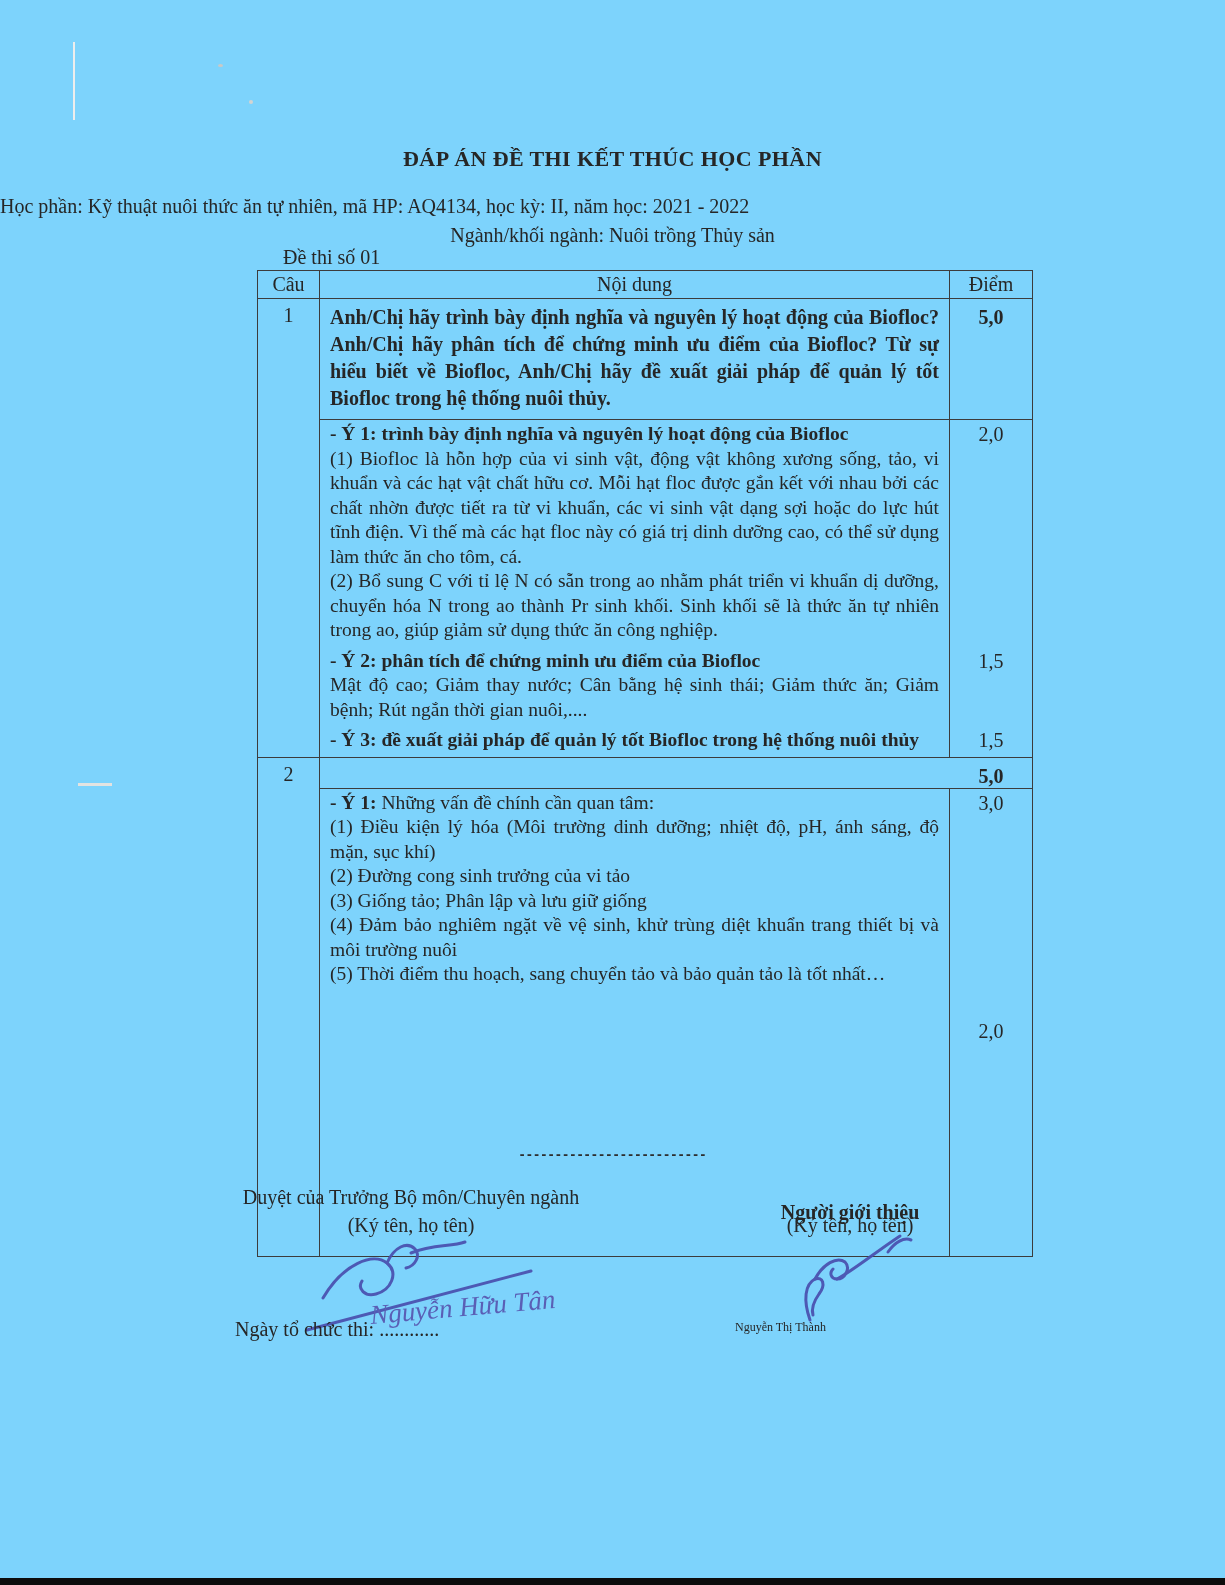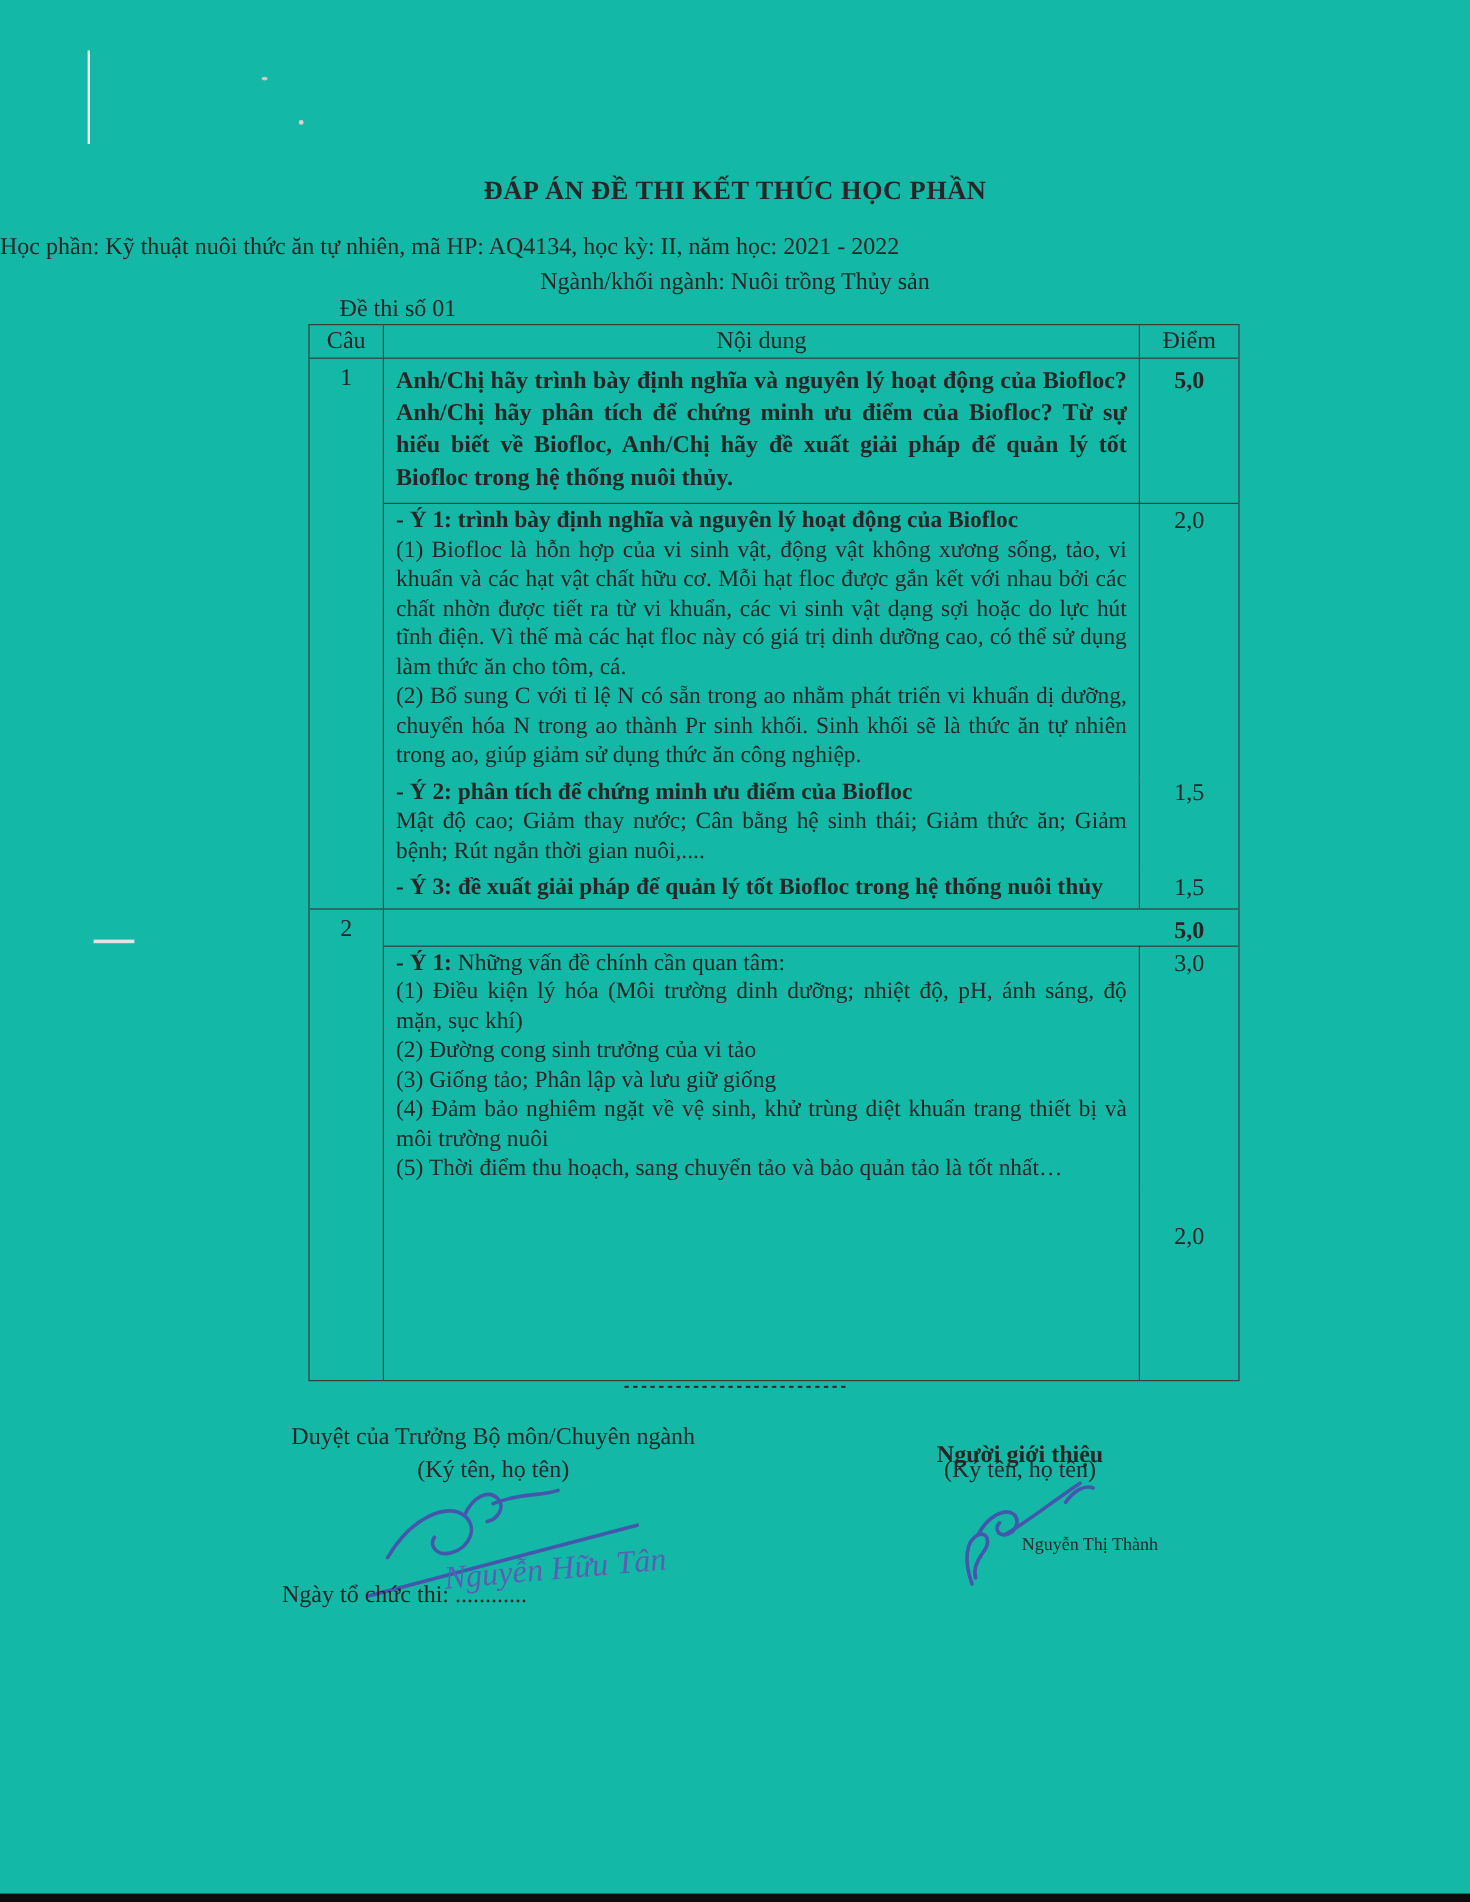--- a/index.html
+++ b/index.html
@@ -5,7 +5,7 @@
   html,body { margin:0; padding:0; background:#9a9a9a; }
   .page {
     position:relative; width:1225px; height:1585px; margin:0 auto;
-    background:#14b8a6; overflow:hidden;
+    background:#7dd3fc; overflow:hidden;
     font-family:"Liberation Serif","DejaVu Serif",serif; color:#262626;
   }
   .doc-title { position:absolute; top:146px; left:0; width:100%; text-align:center;

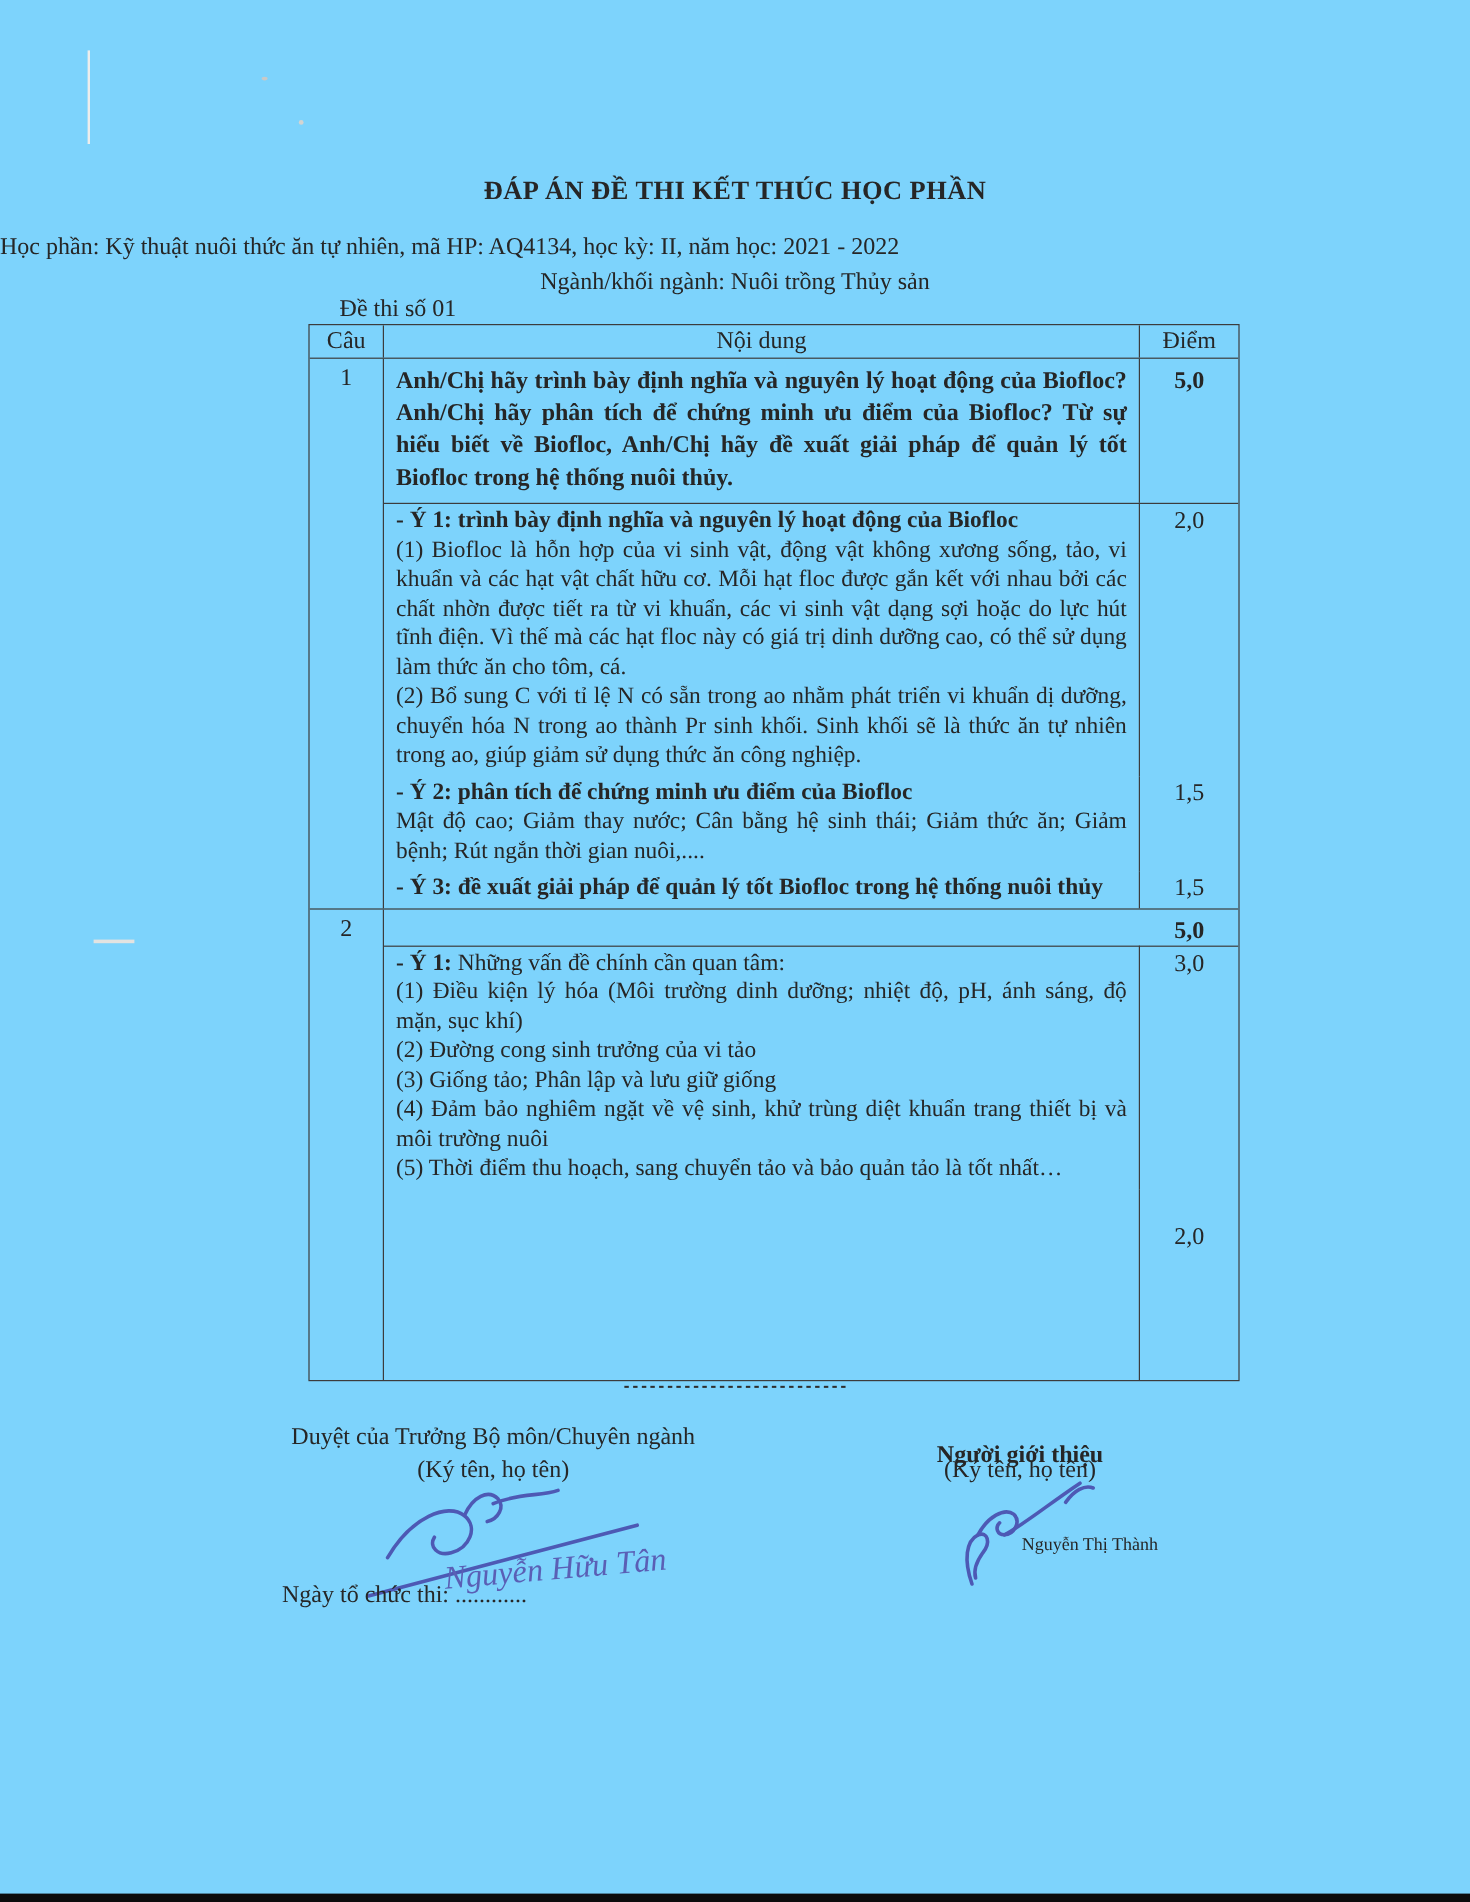--- a/index.html
+++ b/index.html
@@ -15,7 +15,7 @@
   .exam-code { position:absolute; top:246px; left:283px; font-weight:normal; font-size:20px; }
 
   
-  .atable { position:absolute; left:257px; top:270px; width:776px; height:881px;
+  .atable { position:absolute; left:257px; top:270px; width:776px; height:987px;
     display:flex; flex-direction:column; border:1.6px solid #3c3c3c;
     box-sizing:border-box; overflow:hidden; }
   .thead { display:grid; grid-template-columns:62px 1fr 82px; flex:0 0 auto;

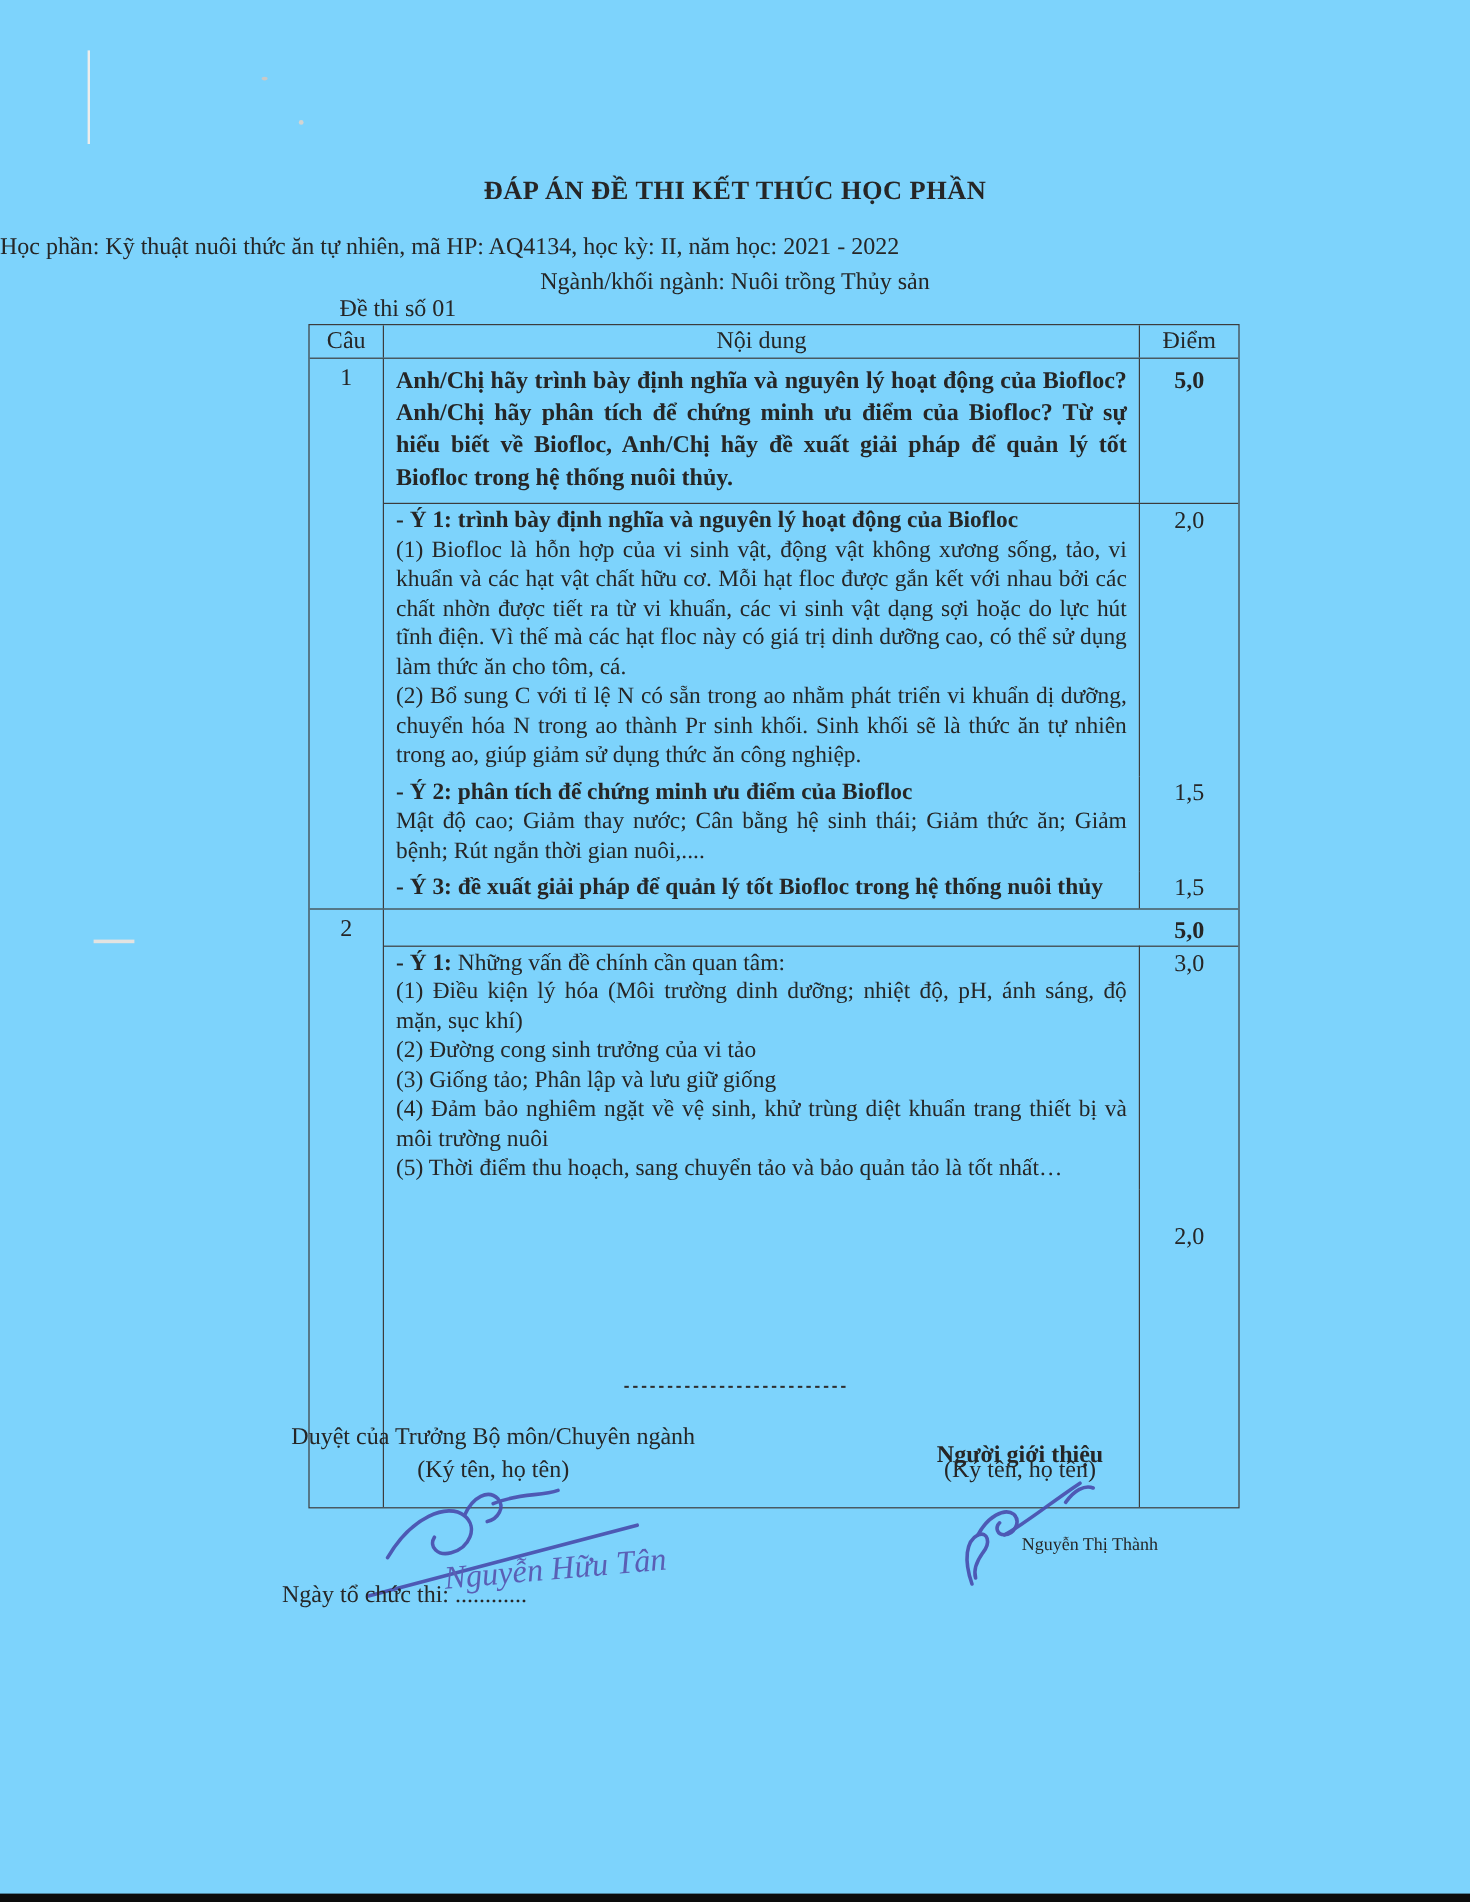--- a/index.html
+++ b/index.html
@@ -53,7 +53,7 @@
   .sig-ink-right { position:absolute; left:778px; top:1228px; width:155px; height:102px; }
   .hand-name { font-family:"Liberation Serif",serif; font-style:italic; }
   .date-line { position:absolute; top:1318px; left:235px; font-size:20px; }
-  .right-name { position:absolute; top:1280px; left:735px; width:230px; text-align:right; font-size:15px; }
+  .right-name { position:absolute; top:1320px; left:735px; width:230px; text-align:left; font-size:12px; }
 
   
   .edge-bar { position:absolute; left:0; bottom:0; width:100%; height:7px; background:#0c0c0c; }

